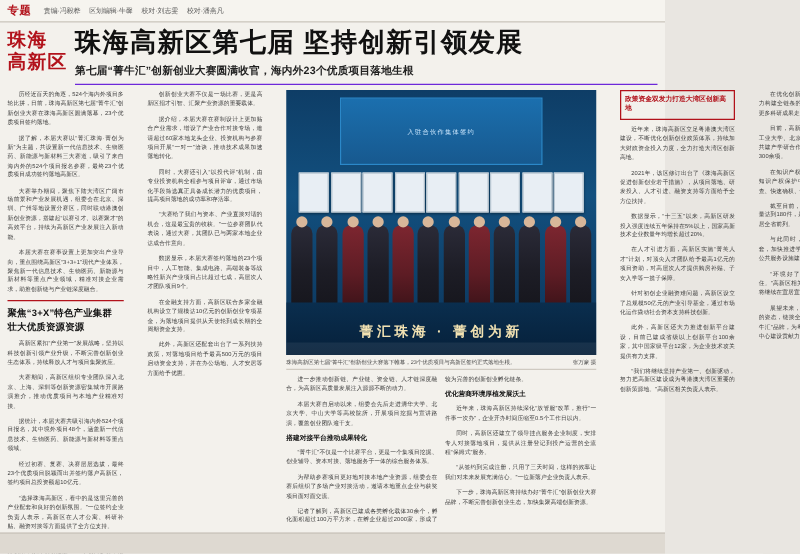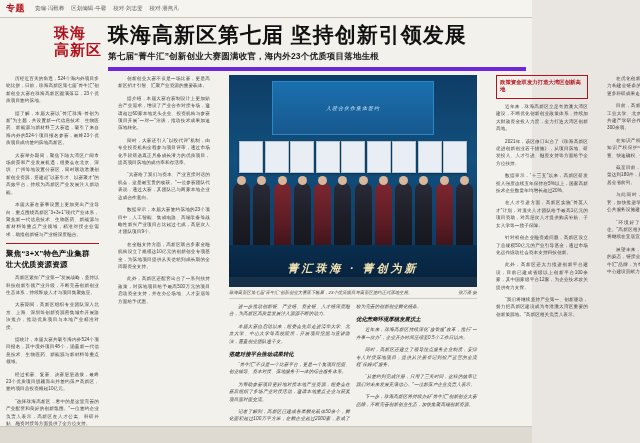--- a/index.html
+++ b/index.html
@@ -38,7 +38,6 @@
   .headrow{
     display:flex;
     padding:4px 6px 0 6px;
-    margin-left:48px;
   }
   .badge{
     width:54px;flex:0 0 54px;

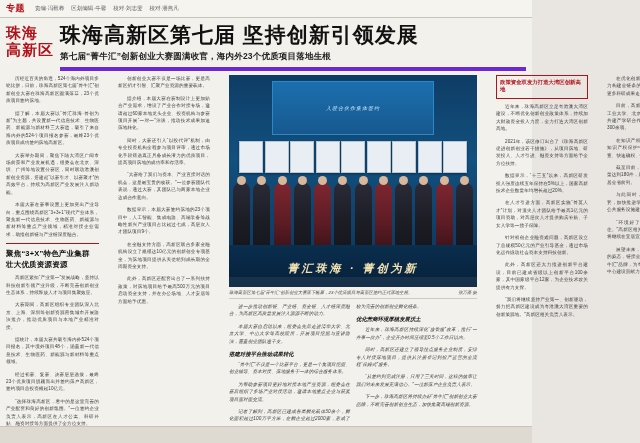--- a/index.html
+++ b/index.html
@@ -63,7 +63,7 @@
     font-weight:bold;
     margin-top:4px;
     letter-spacing:.2px;
-    border-bottom:4px solid #6d28d9;
+    border-bottom:1px solid #6d28d9;
     padding-bottom:4px;
   }
   

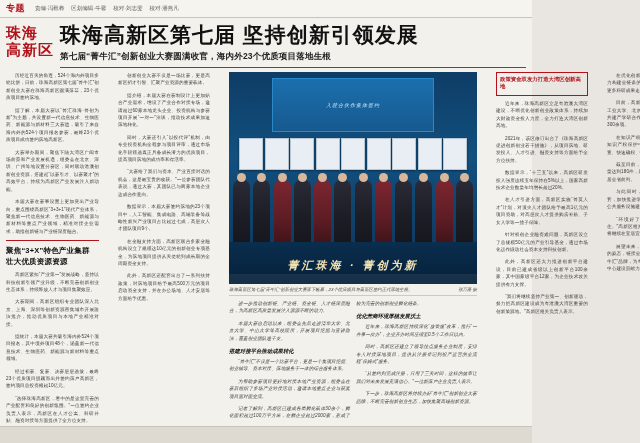--- a/index.html
+++ b/index.html
@@ -77,7 +77,7 @@
   .col{box-sizing:border-box;}
   .col1{width:93px;flex:0 0 93px;}
   .col2{width:92px;flex:0 0 92px;}
-  .col3{width:248px;flex:0 0 248px;font-style:italic;}
+  .col3{width:248px;flex:0 0 248px;}
   .col4{width:92px;flex:0 0 92px;}
   .col5{width:88px;flex:0 0 88px;}
 

